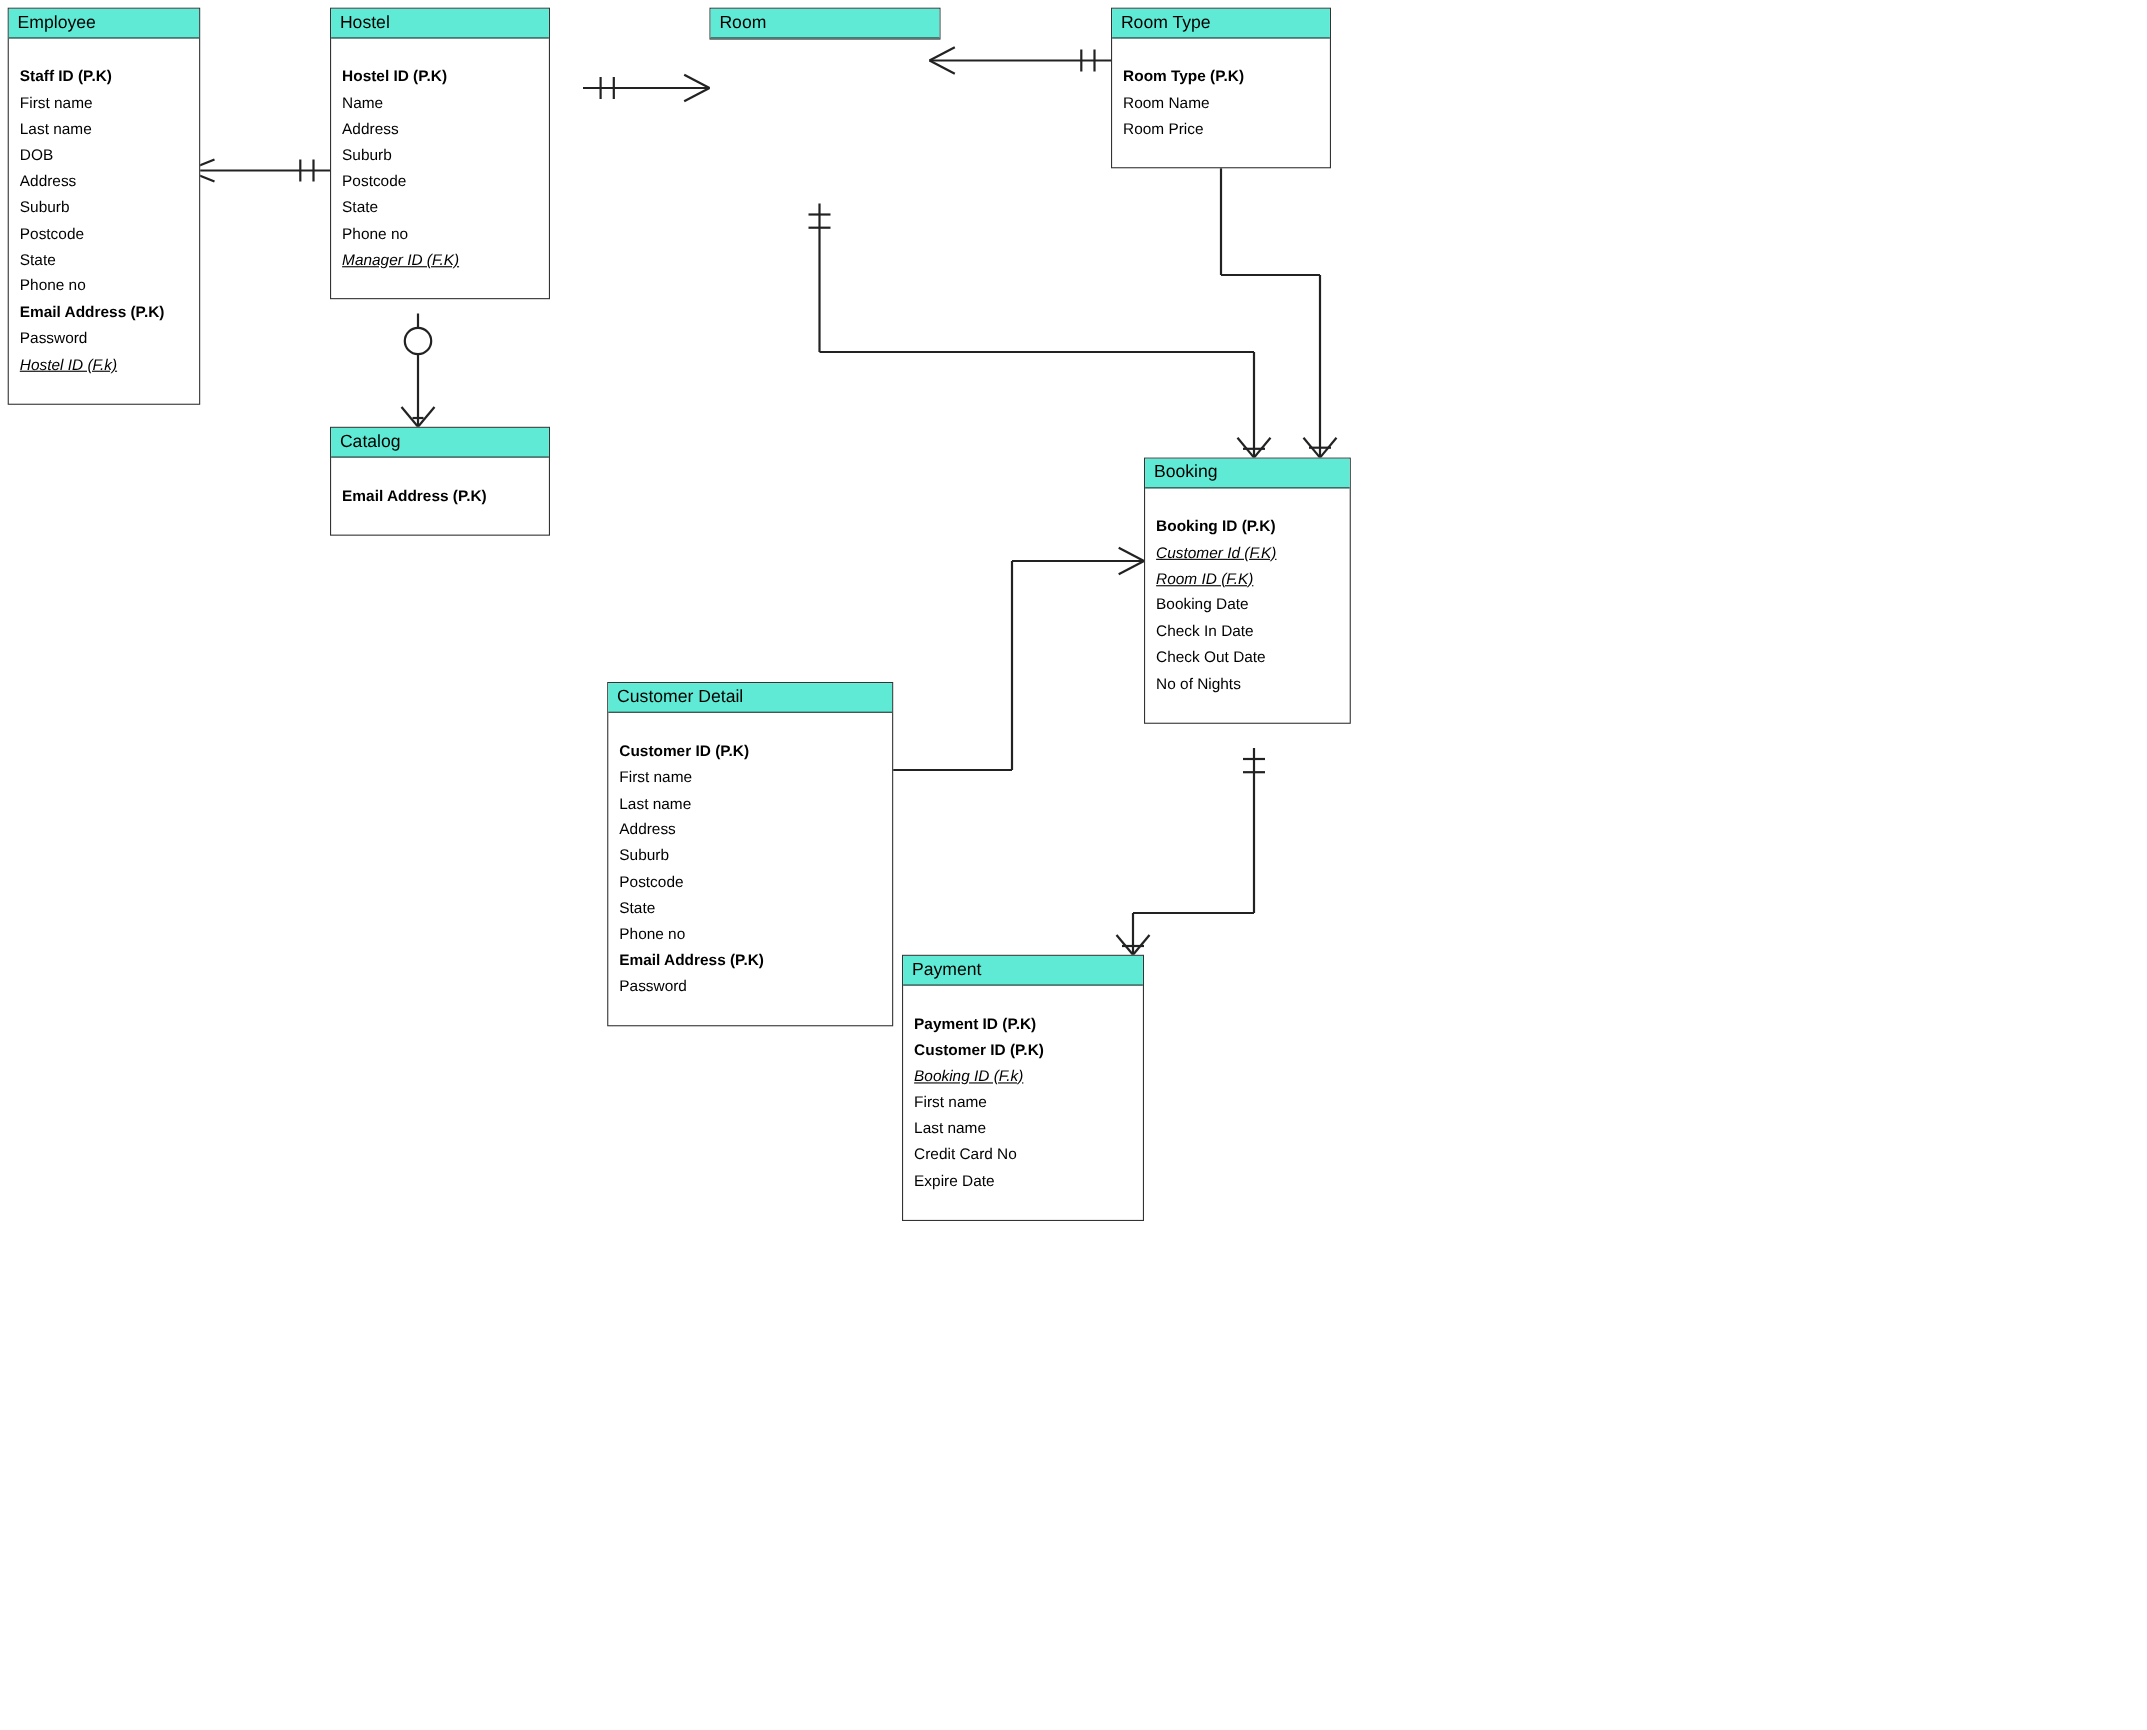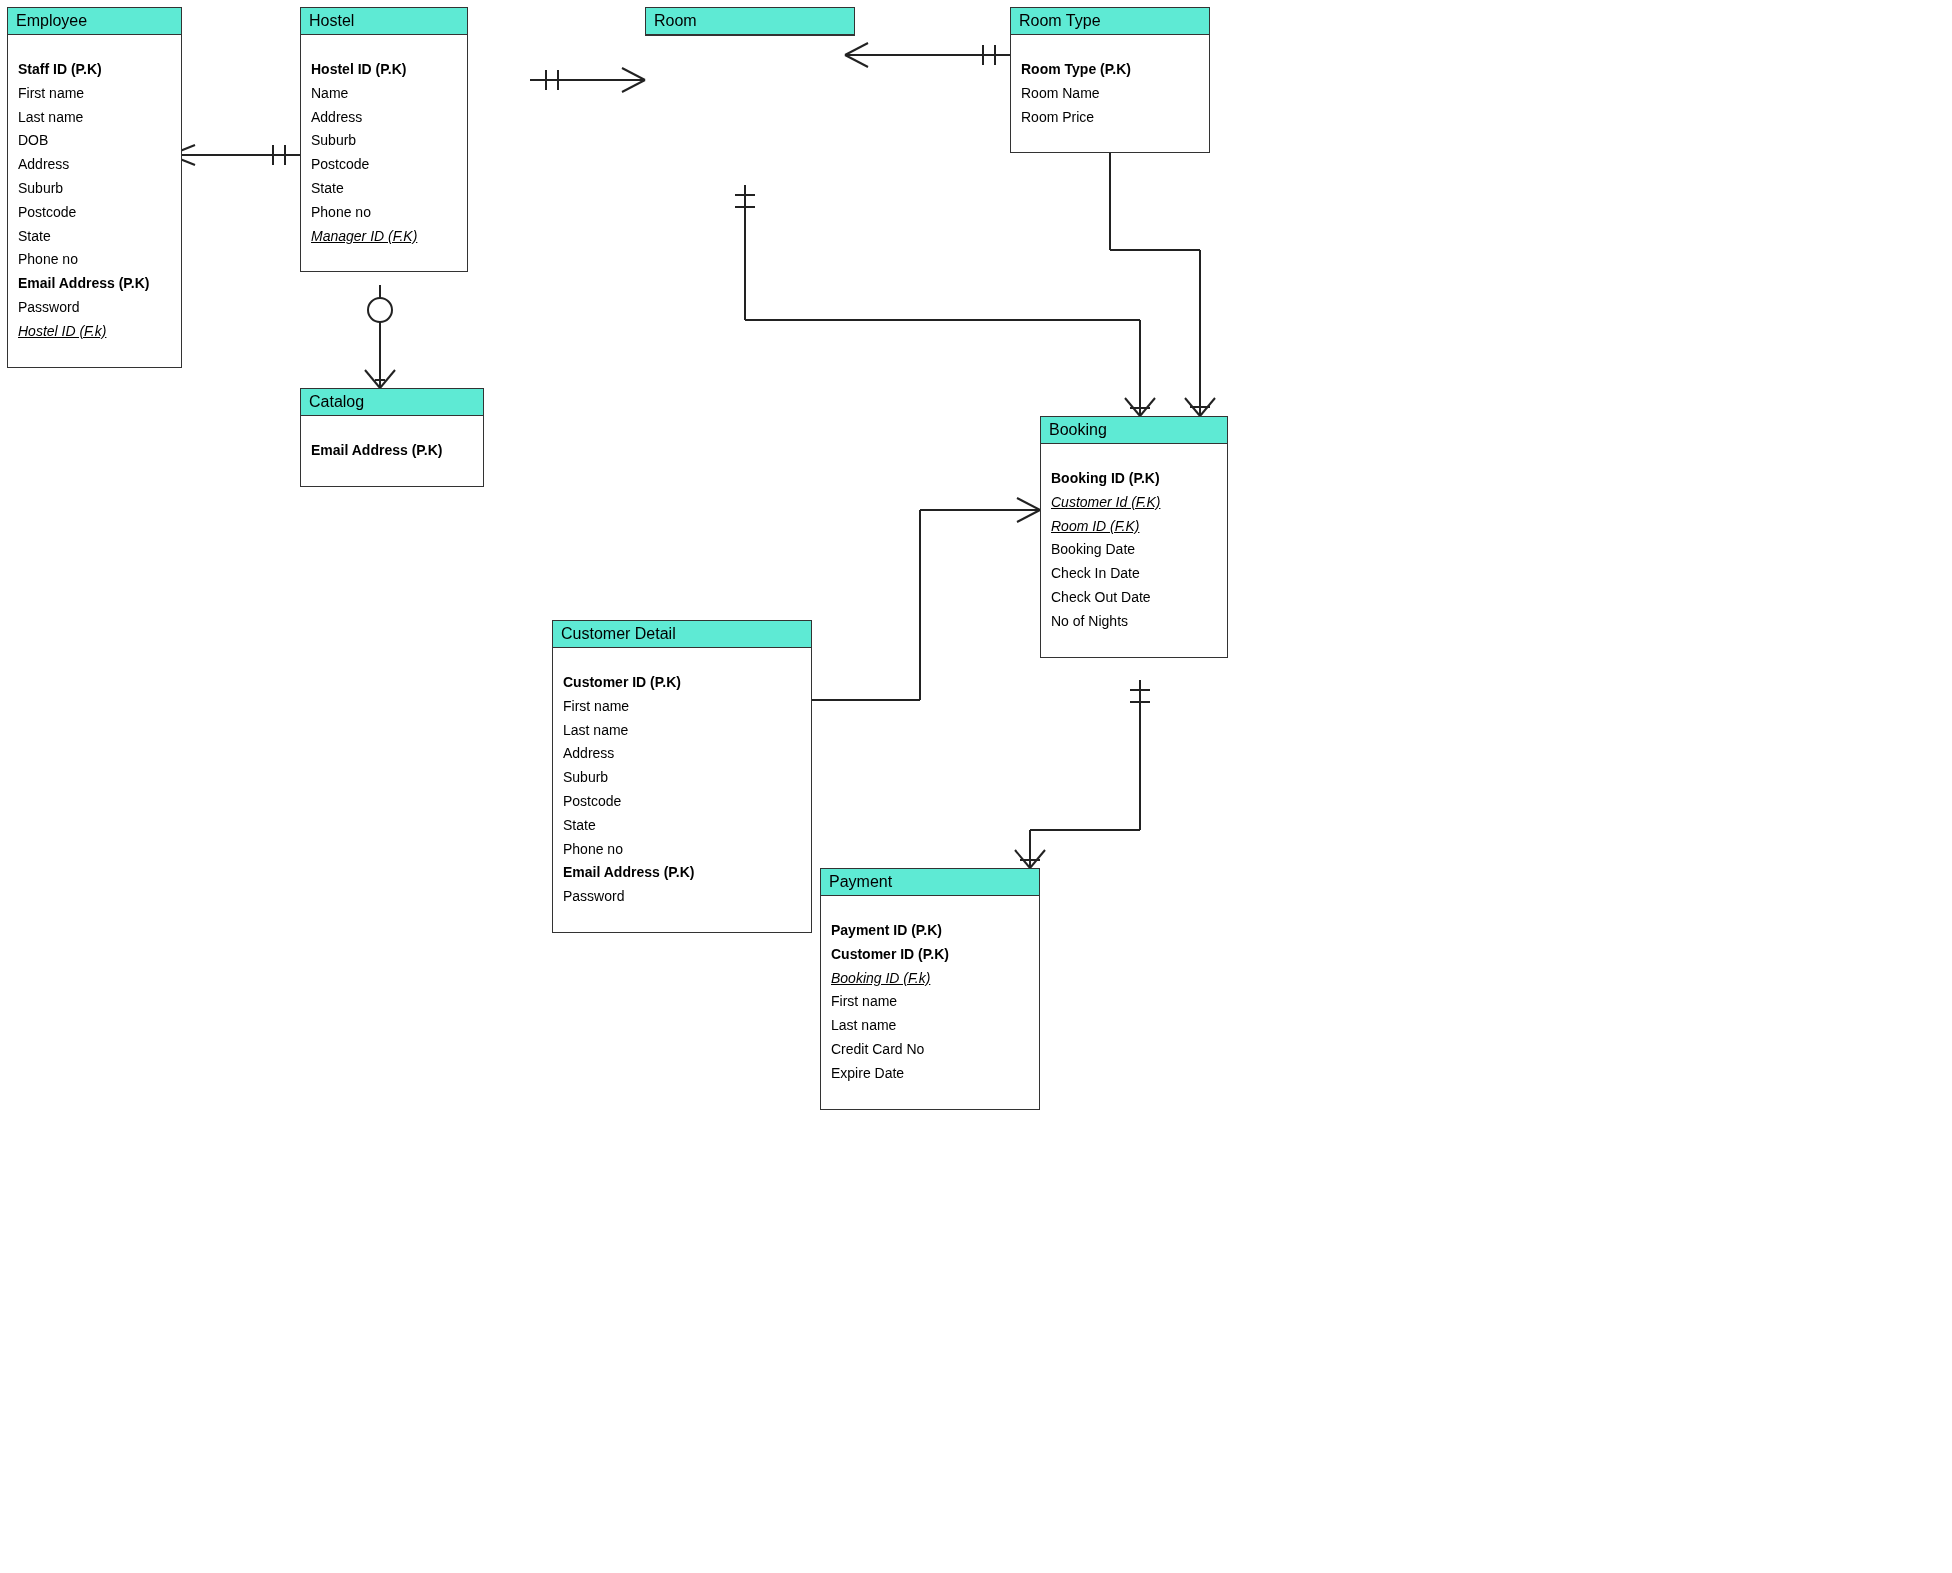--- a/index.html
+++ b/index.html
@@ -158,7 +158,7 @@
   </div>
 </div>
 
-<div class="entity" style="left: 300px; top: 7px; width: 168px;">
+<div class="entity" style="left: 300px; top: 7px; width: 200px;">
   <div class="entity-header">Hostel</div>
   <div class="entity-body">
     <div class="field pk">Hostel ID (P.K)</div>

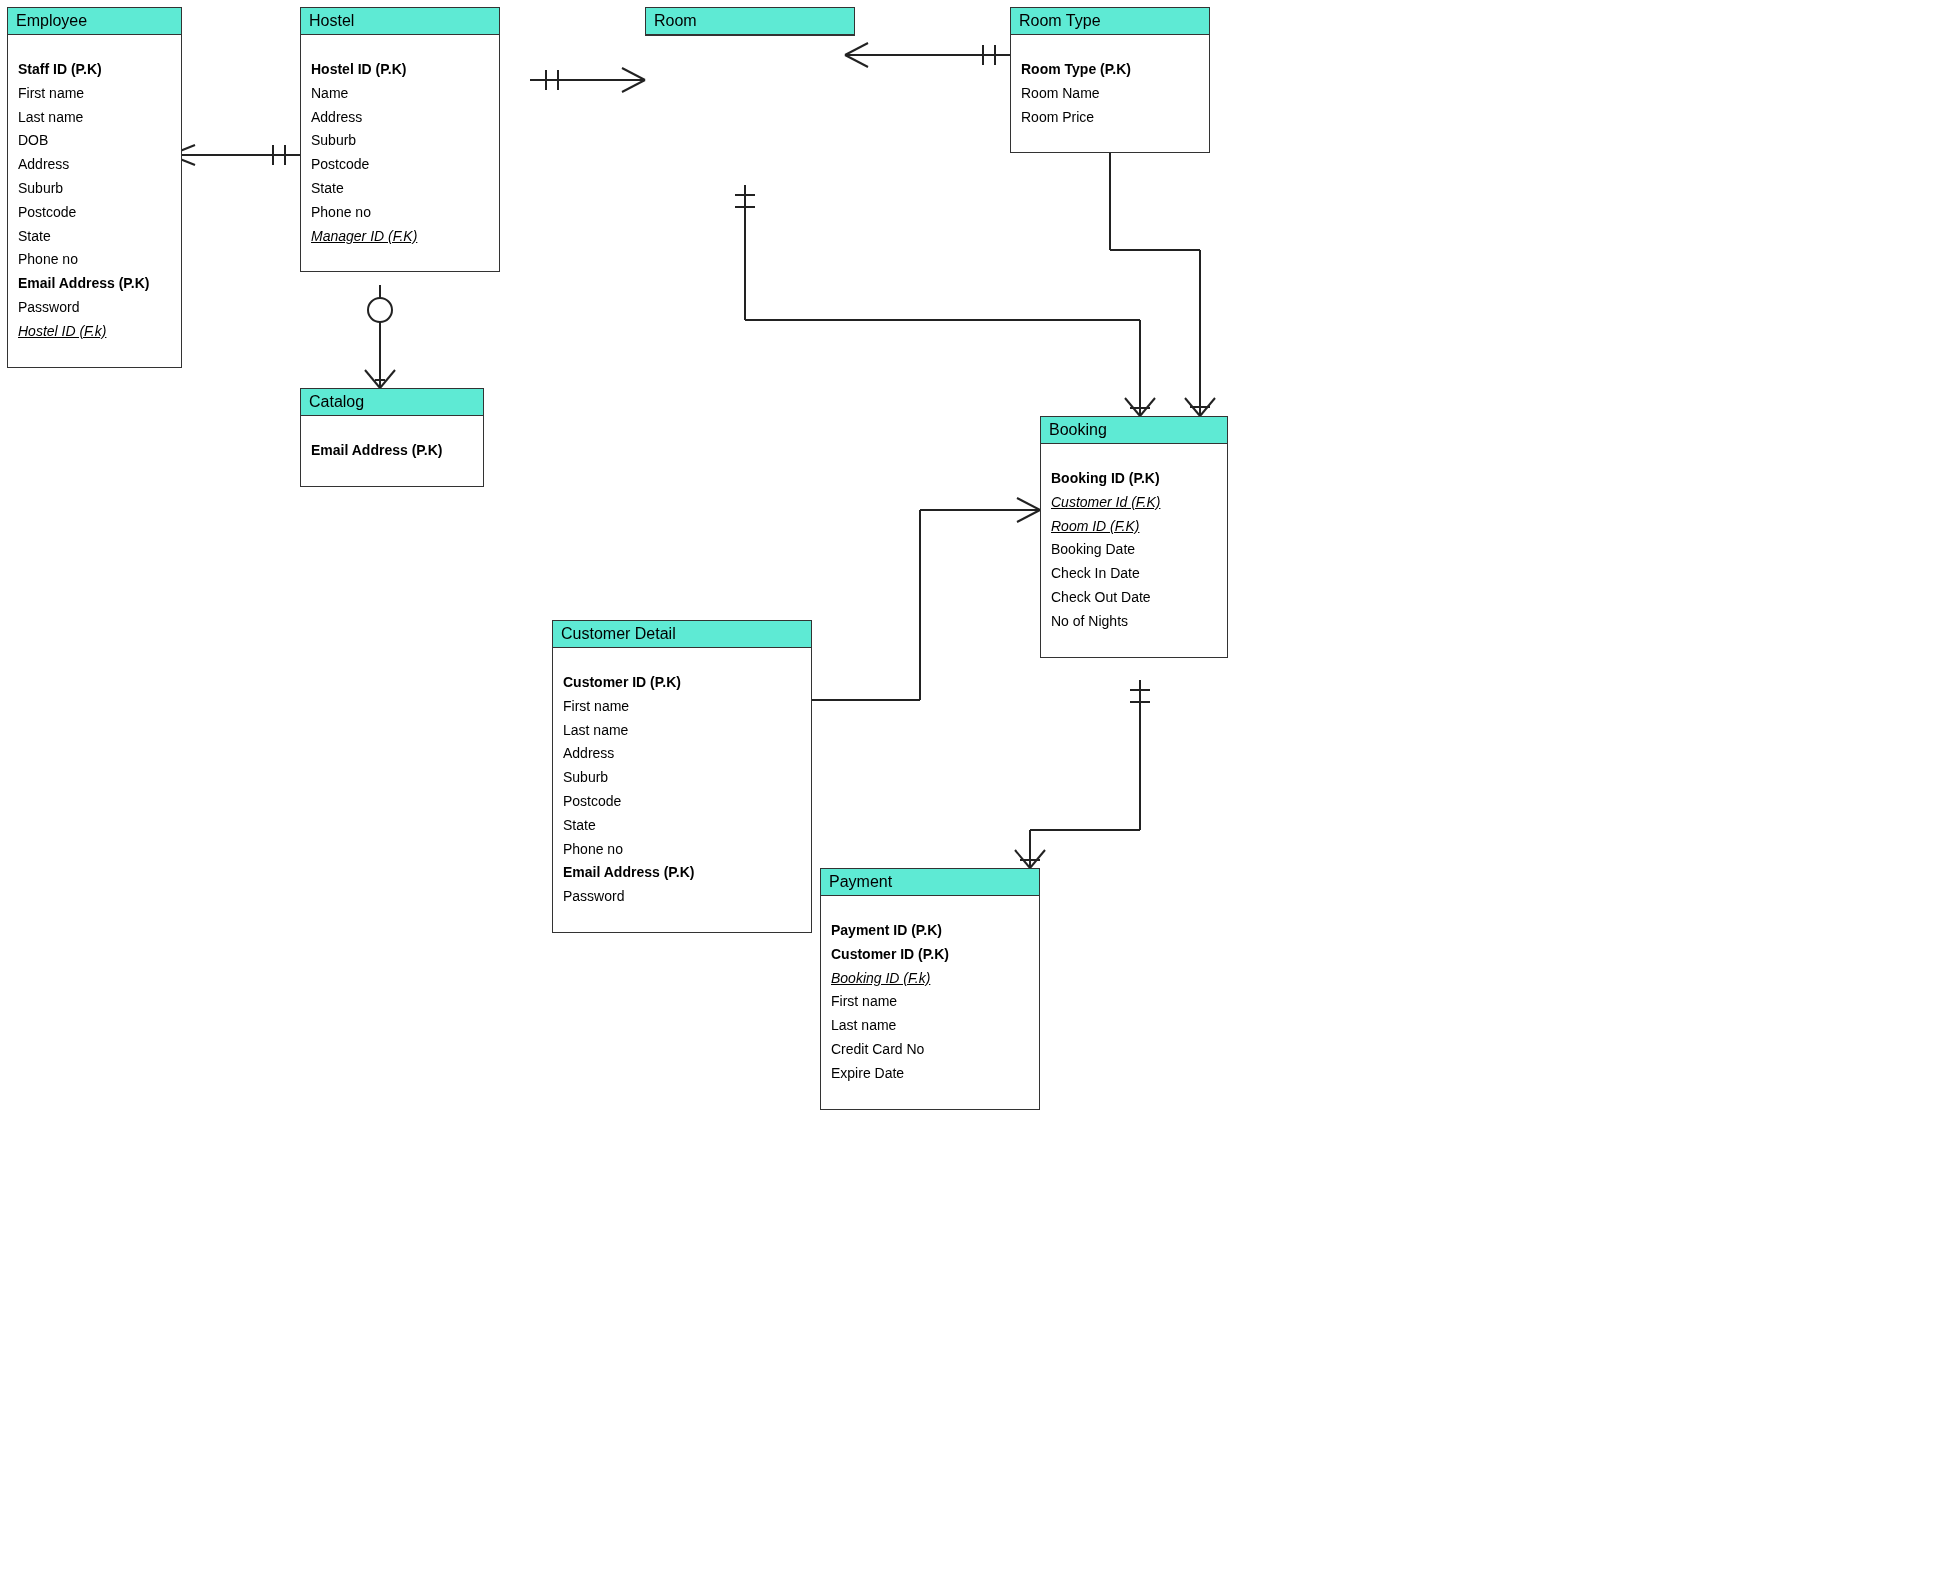--- a/index.html
+++ b/index.html
@@ -185,7 +185,7 @@
   </div>
 </div>
 
-<div class="entity" style="left: 300px; top: 388px; width: 184px;">
+<div class="entity" style="left: 300px; top: 388px; width: 200px;">
   <div class="entity-header">Catalog</div>
   <div class="entity-body">
     <div class="field pk">Email Address (P.K)</div>

